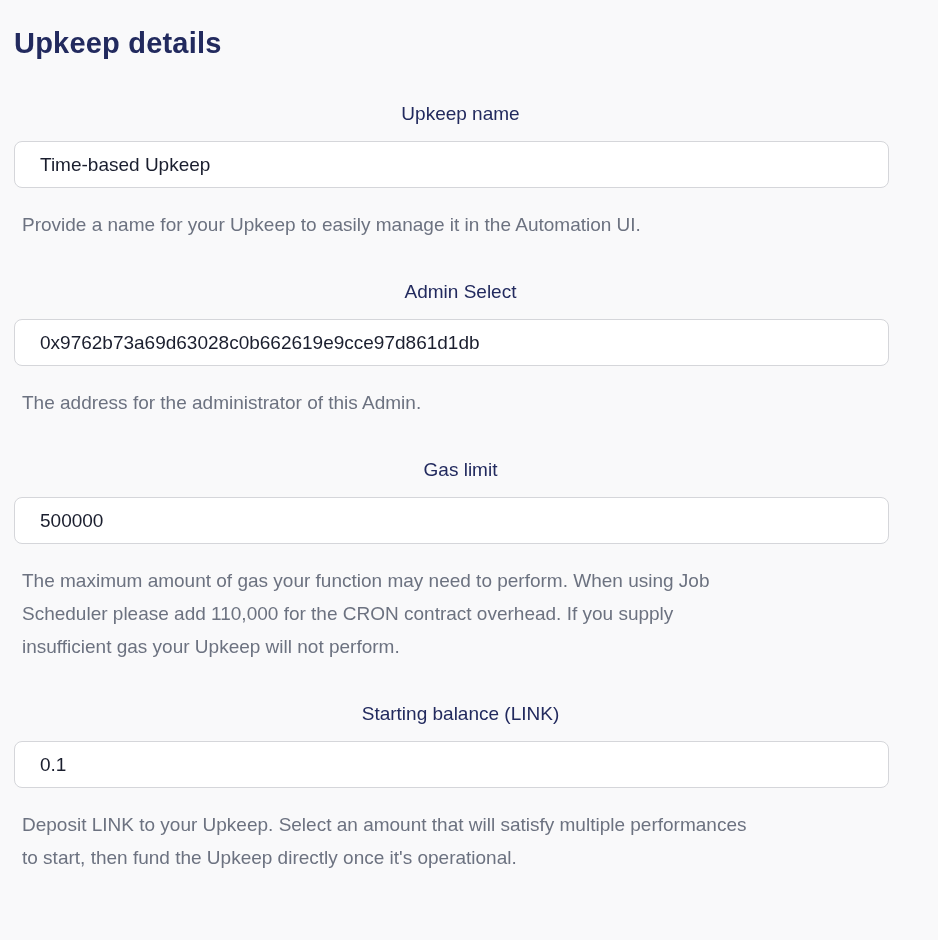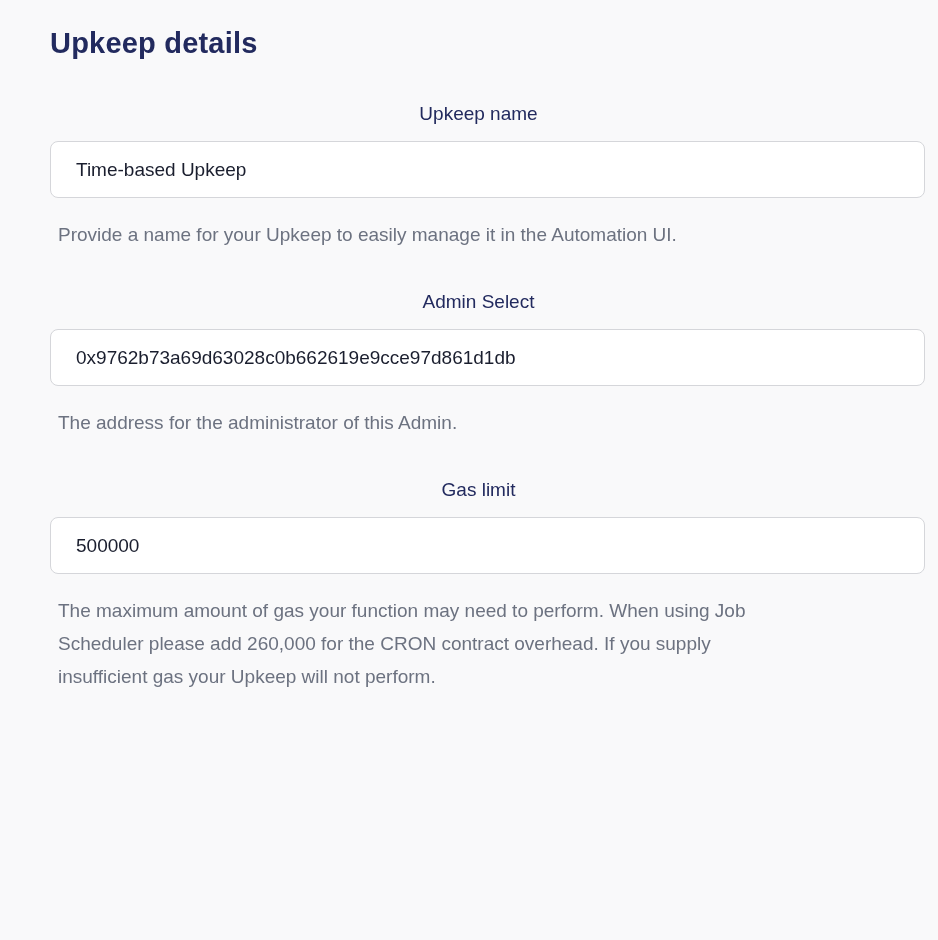--- a/index.html
+++ b/index.html
@@ -24,7 +24,7 @@
     overflow: hidden;
   }
   .page {
-    padding: 26px 31px 0 50px;
+    padding: 26px 31px 0 14px;
   }
   h1.page-title {
     margin: 0 0 42px 0;

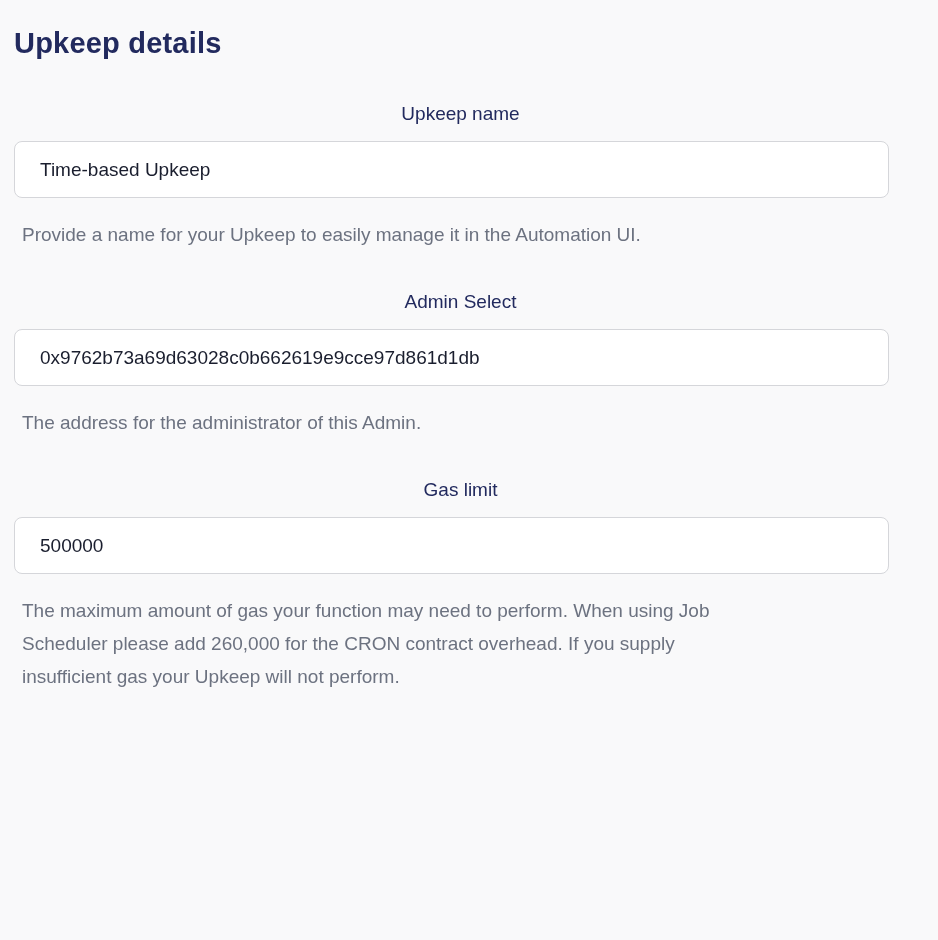--- a/index.html
+++ b/index.html
@@ -49,7 +49,7 @@
   .field-input {
     display: block;
     width: 875px;
-    height: 57px;
+    height: 47px;
     padding: 0 25px;
     font-family: "Liberation Sans", sans-serif;
     font-size: 19px;

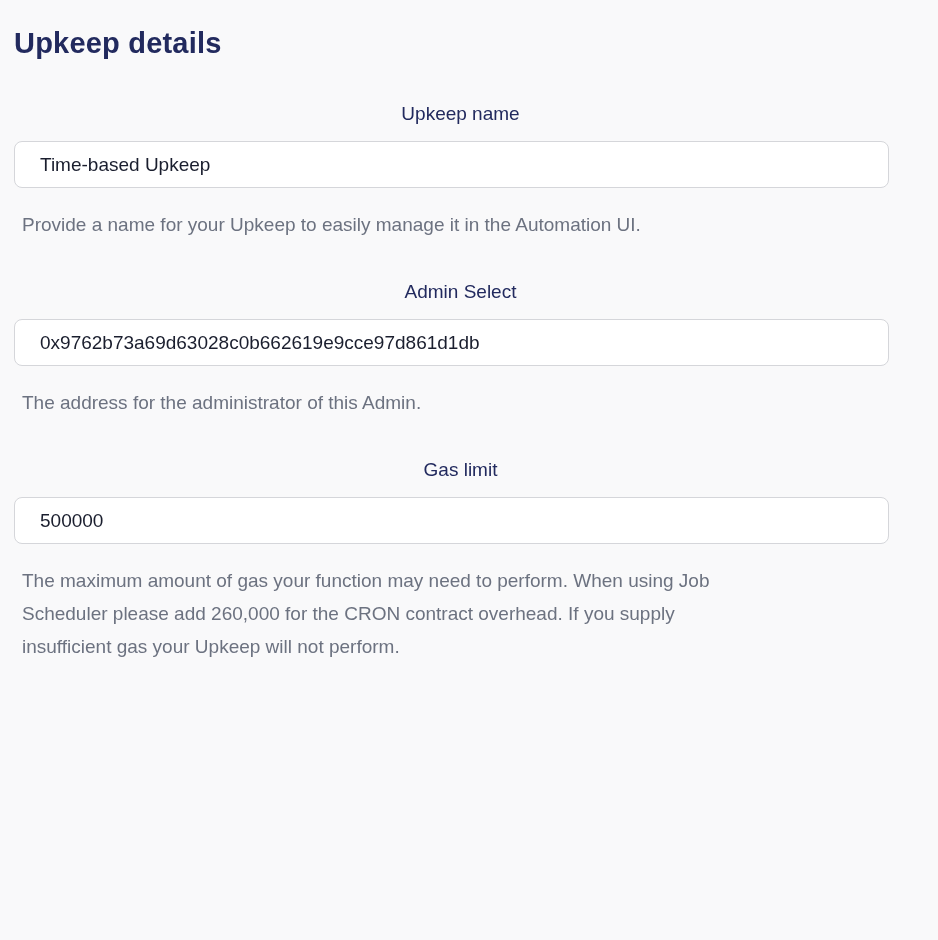--- a/index.html
+++ b/index.html
@@ -91,7 +91,7 @@
     <label class="field-label">Gas limit</label>
     <input class="field-input" type="text" value="500000" style="">
     <p class="field-helper">The maximum amount of gas your function may need to perform. When using Job
-Scheduler please add 260,000 for the CRON contract overhead. If you supply
+Scheduler please add 110,000 for the CRON contract overhead. If you supply
 insufficient gas your Upkeep will not perform.</p>
   </section>
 

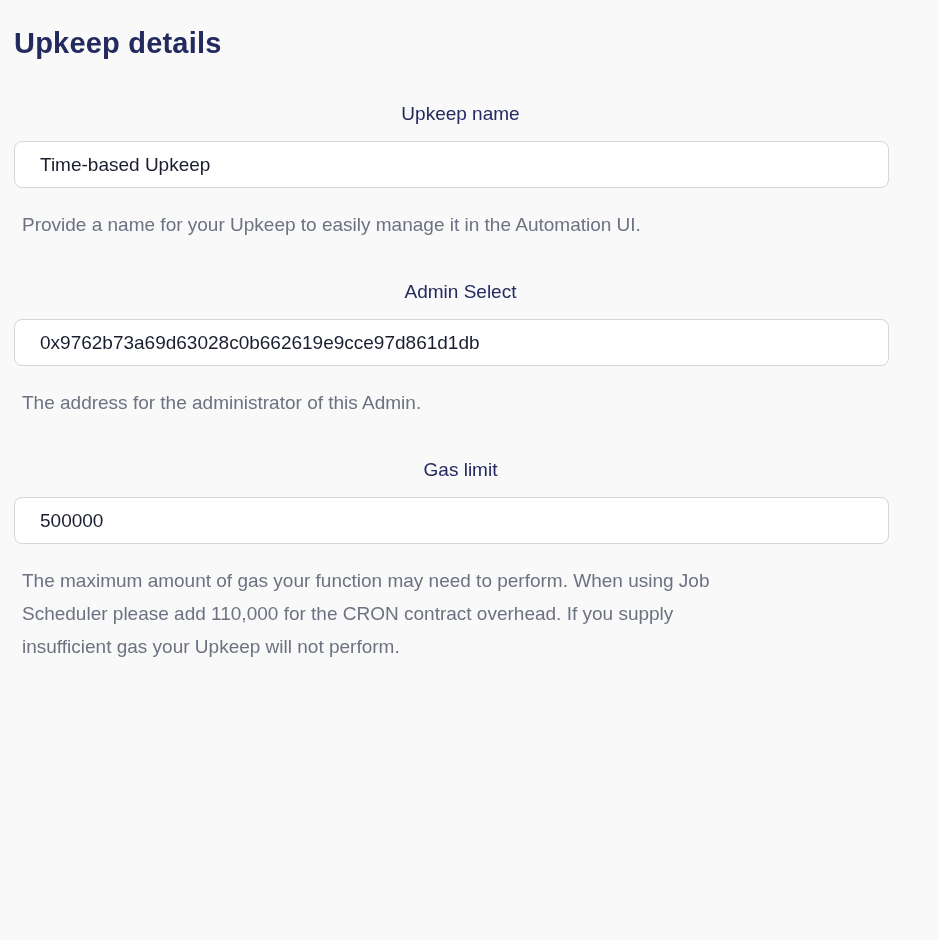--- a/index.html
+++ b/index.html
@@ -95,6 +95,12 @@
 insufficient gas your Upkeep will not perform.</p>
   </section>
 
+  <section class="field">
+    <label class="field-label">Starting balance (LINK)</label>
+    <input class="field-input" type="text" value="0.1" style="">
+    <p class="field-helper">Deposit LINK to your Upkeep. Select an amount that will satisfy multiple performances
+to start, then fund the Upkeep directly once it's operational.</p>
+  </section>
 
 </div>
 

